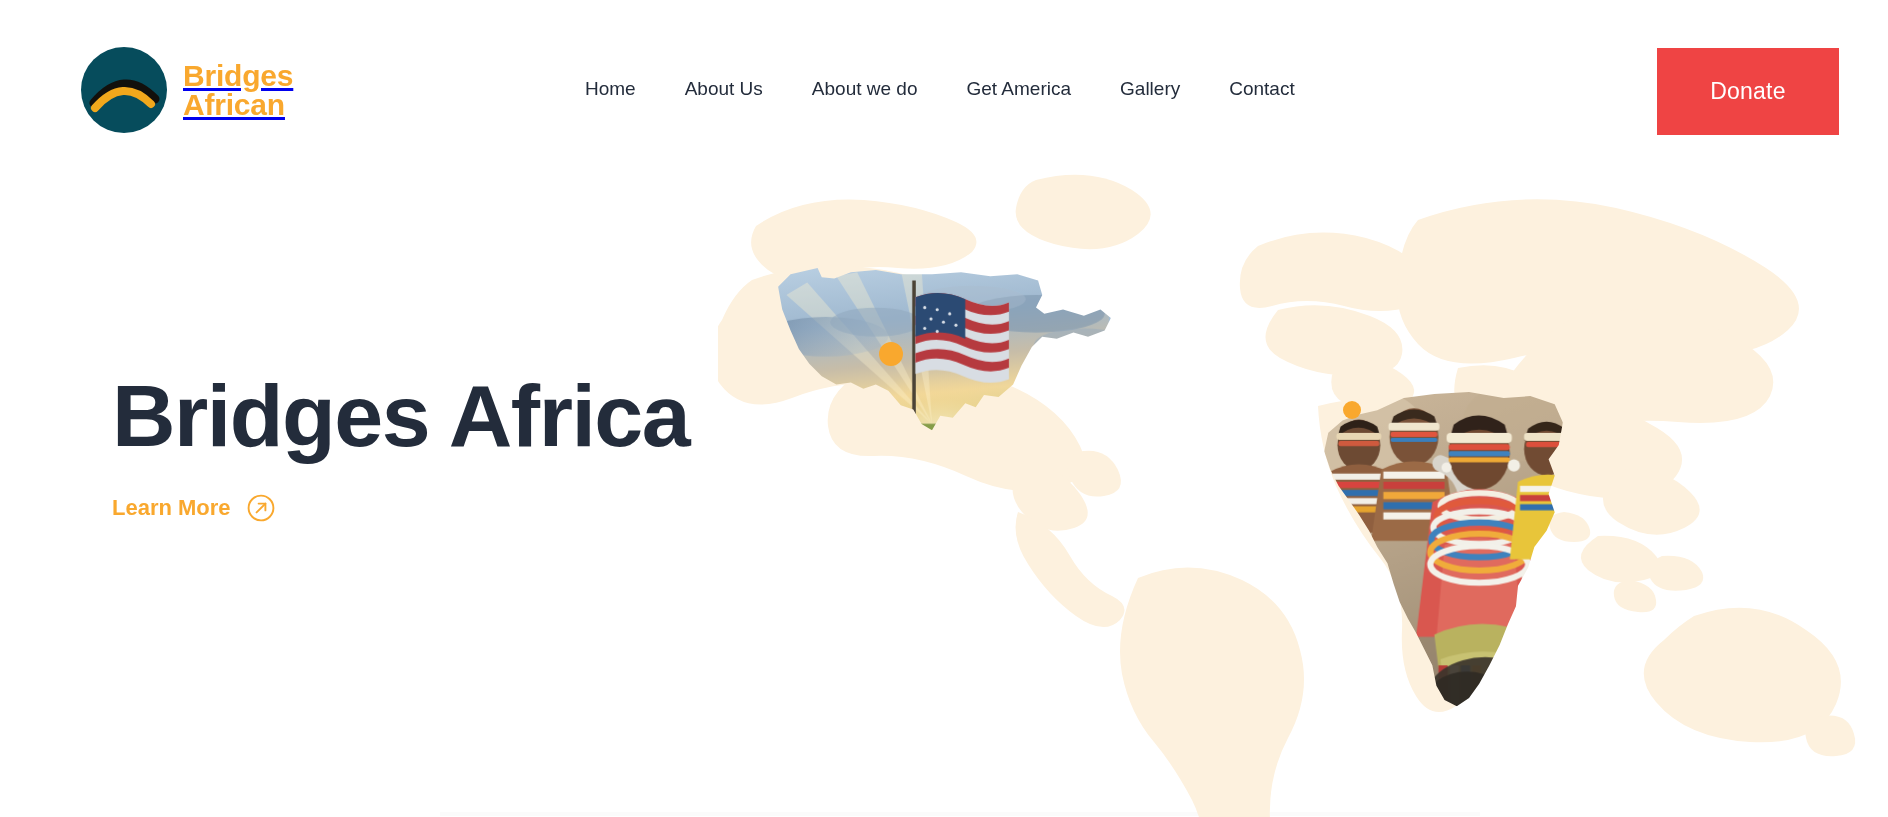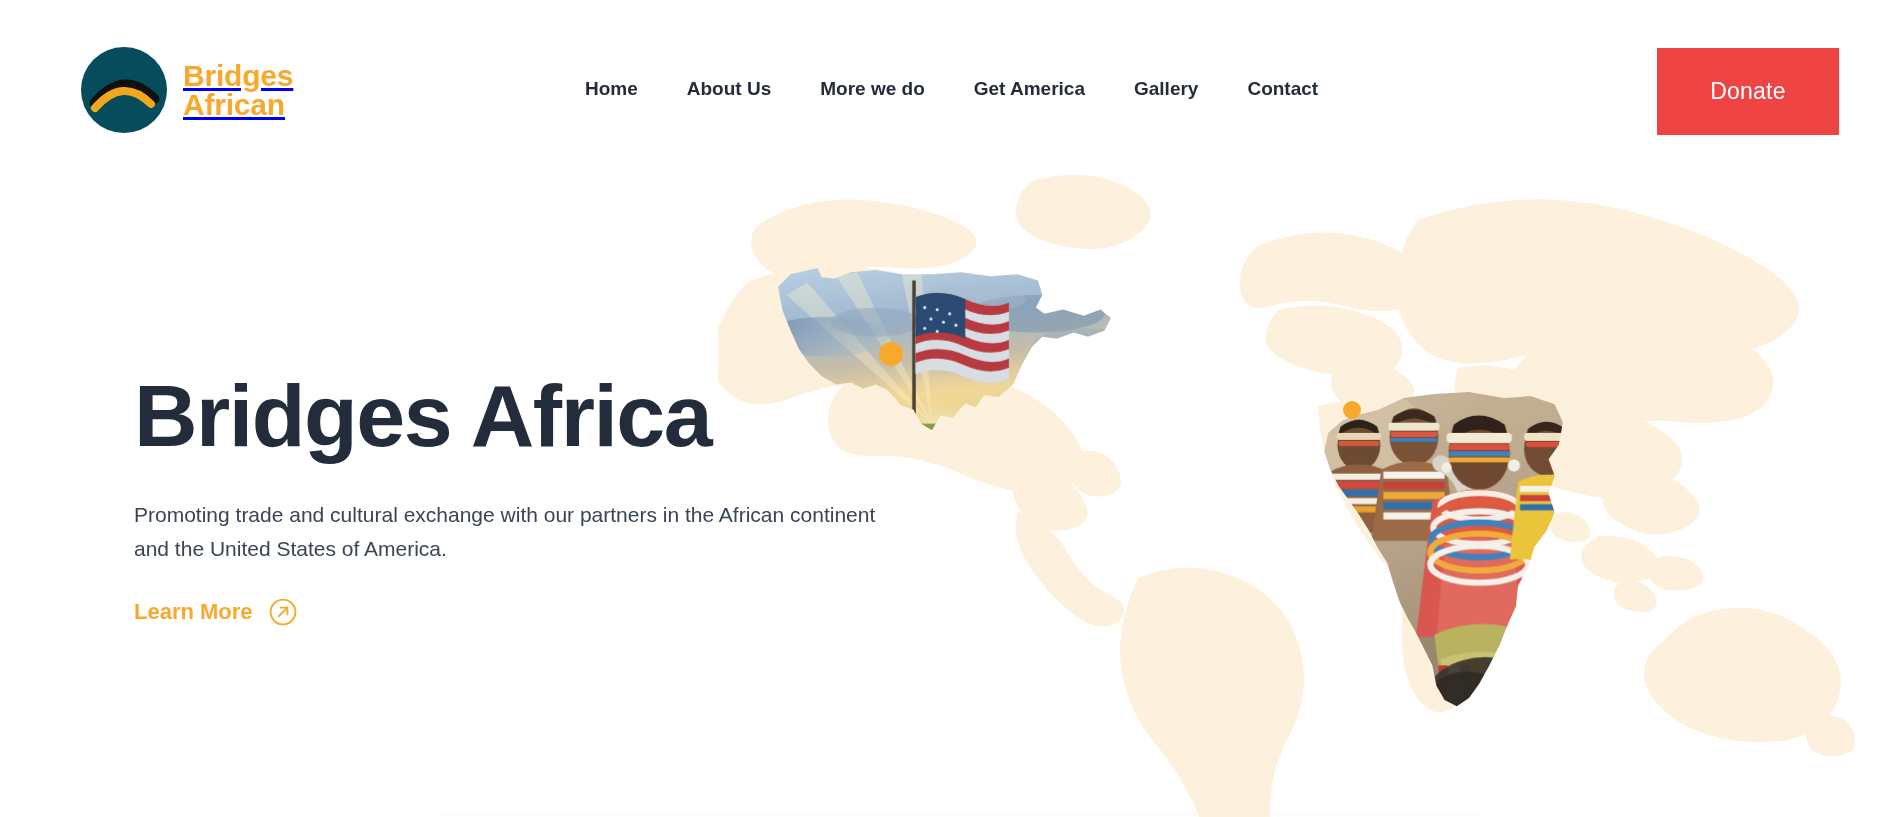--- a/index.html
+++ b/index.html
@@ -34,7 +34,7 @@
     display:flex; align-items:center; gap:0;
   }
   .navitem {
-    font-size:19px; font-weight:bold; color:#232C3B;
+    font-size:19px; font-weight:normal; color:#232C3B;
     text-decoration:none; white-space:nowrap;
     padding:0 0; margin-right:49px; cursor:pointer;
     font-family:"Liberation Sans", sans-serif;

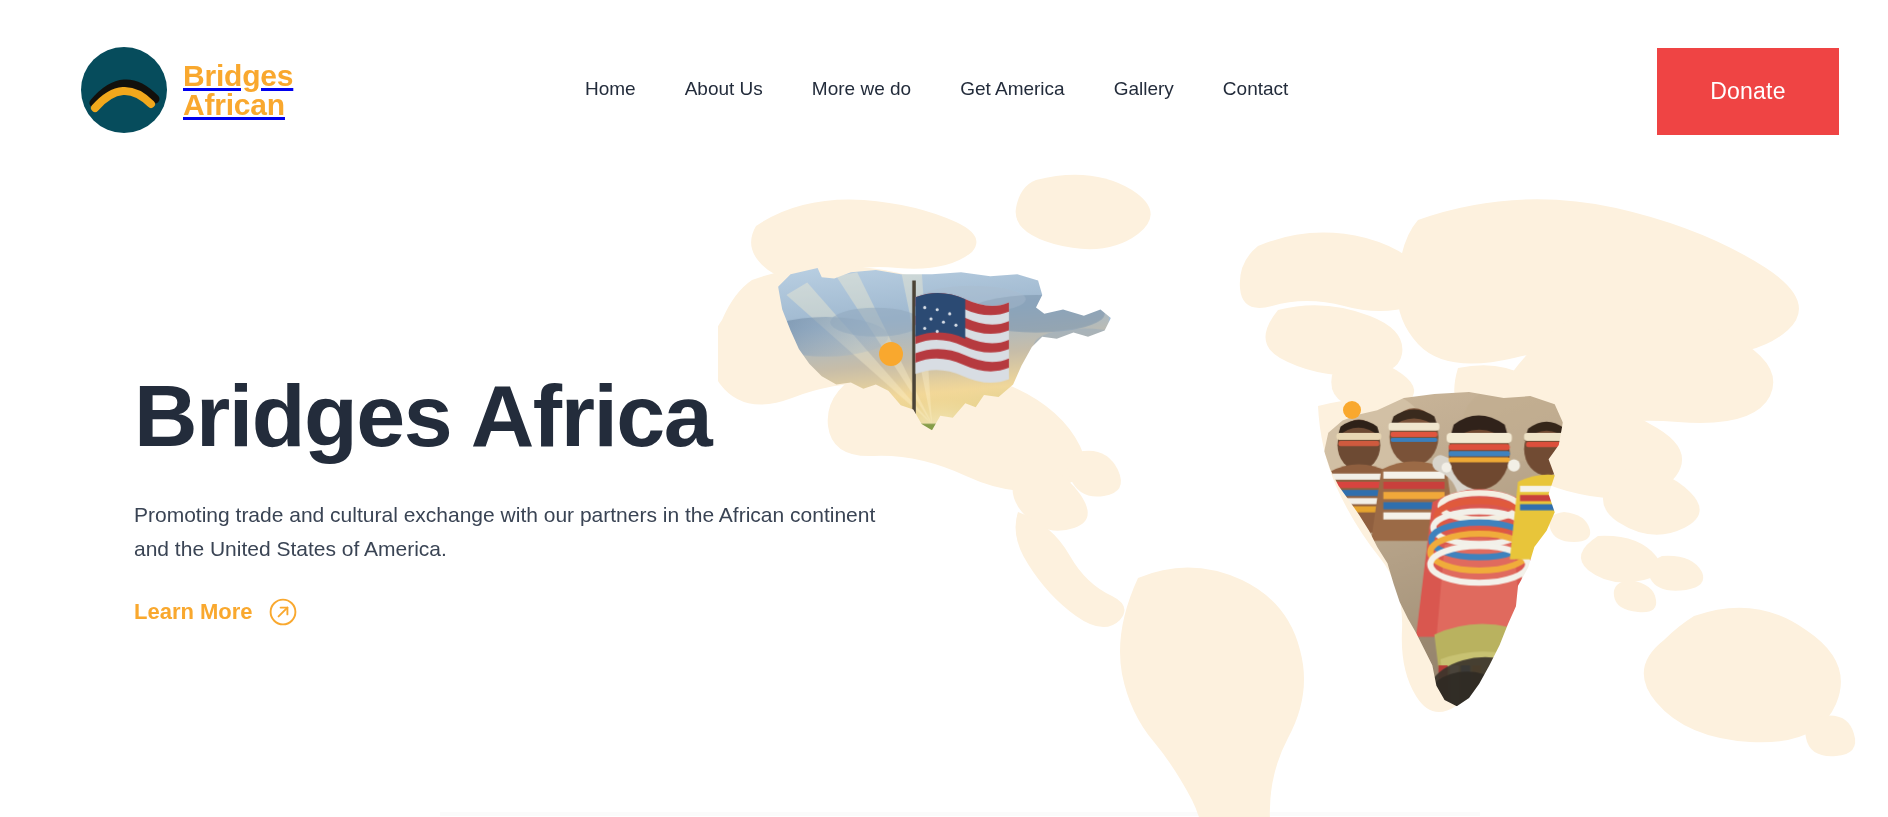--- a/index.html
+++ b/index.html
@@ -382,7 +382,7 @@
     <nav class="mainnav">
       <a class="navitem" href="#">Home</a>
       <a class="navitem" href="#">About Us</a>
-      <a class="navitem" href="#">More we do</a>
+      <a class="navitem" href="#">About we do</a>
       <a class="navitem" href="#">Get America</a>
       <a class="navitem" href="#">Gallery</a>
       <a class="navitem" href="#">Contact</a>

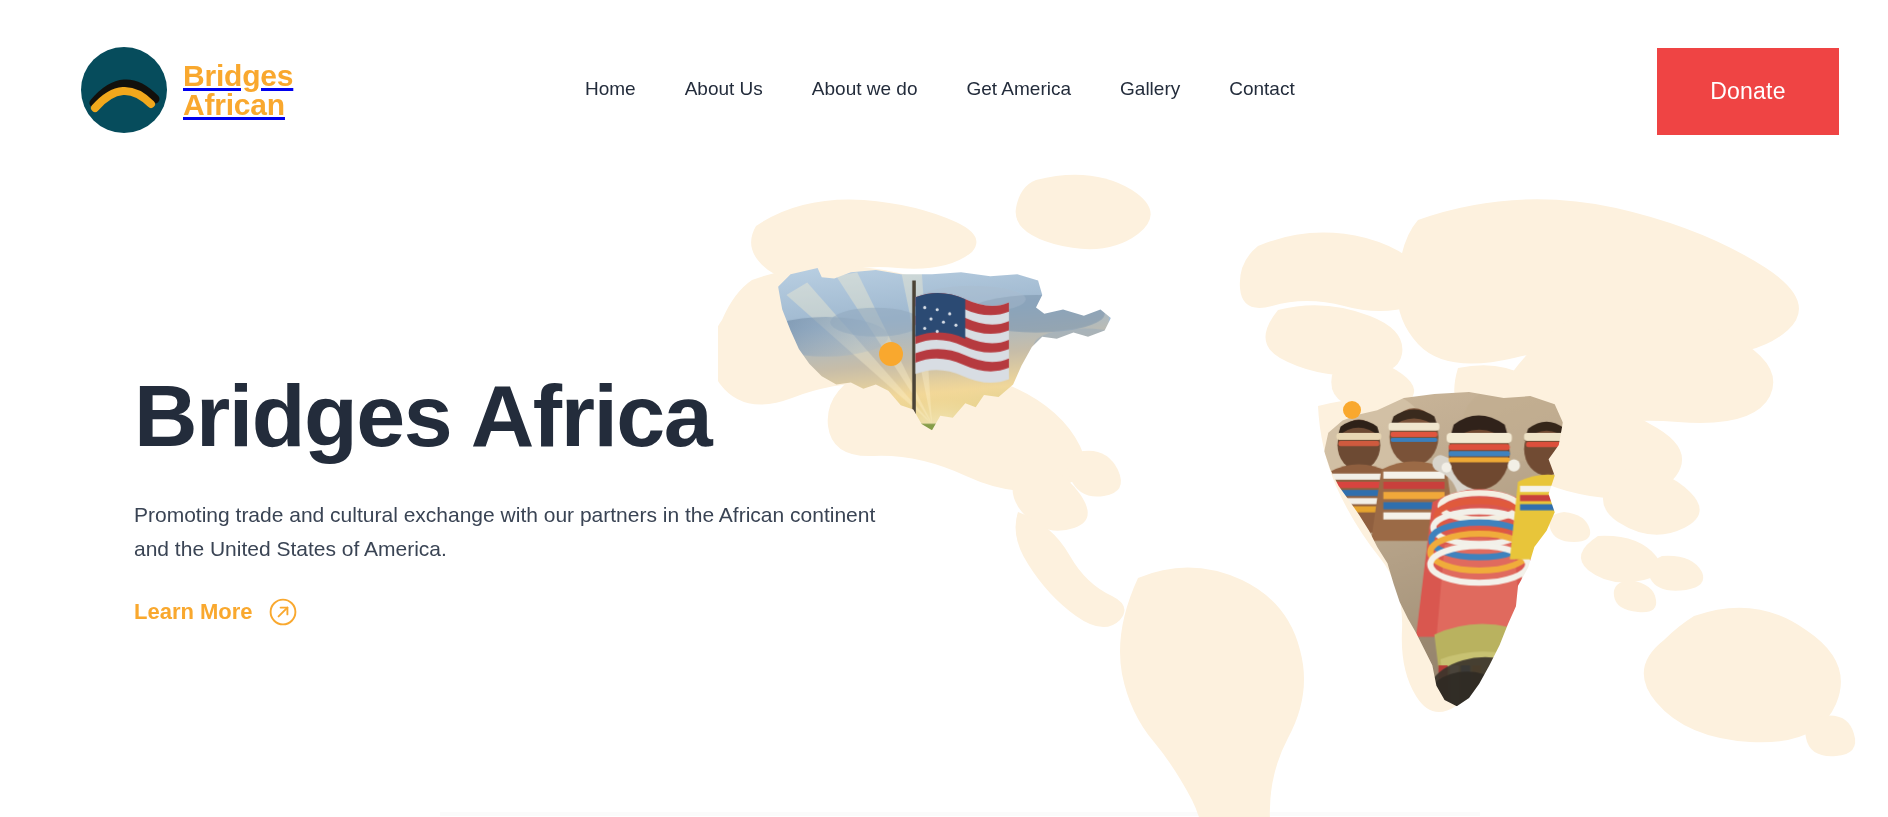--- a/index.html
+++ b/index.html
@@ -59,7 +59,7 @@
   .hero-art svg { display:block; width:100%; height:100%; }
 
   
-  .hero-copy { position:absolute; left:134px; top:370px; z-index:20; width:790px; }
+  .hero-copy { position:absolute; left:112px; top:370px; z-index:20; width:790px; }
   .hero-title {
     font-size:88px; font-weight:bold; color:#232C3B;
     letter-spacing:-1.5px; line-height:1.05;

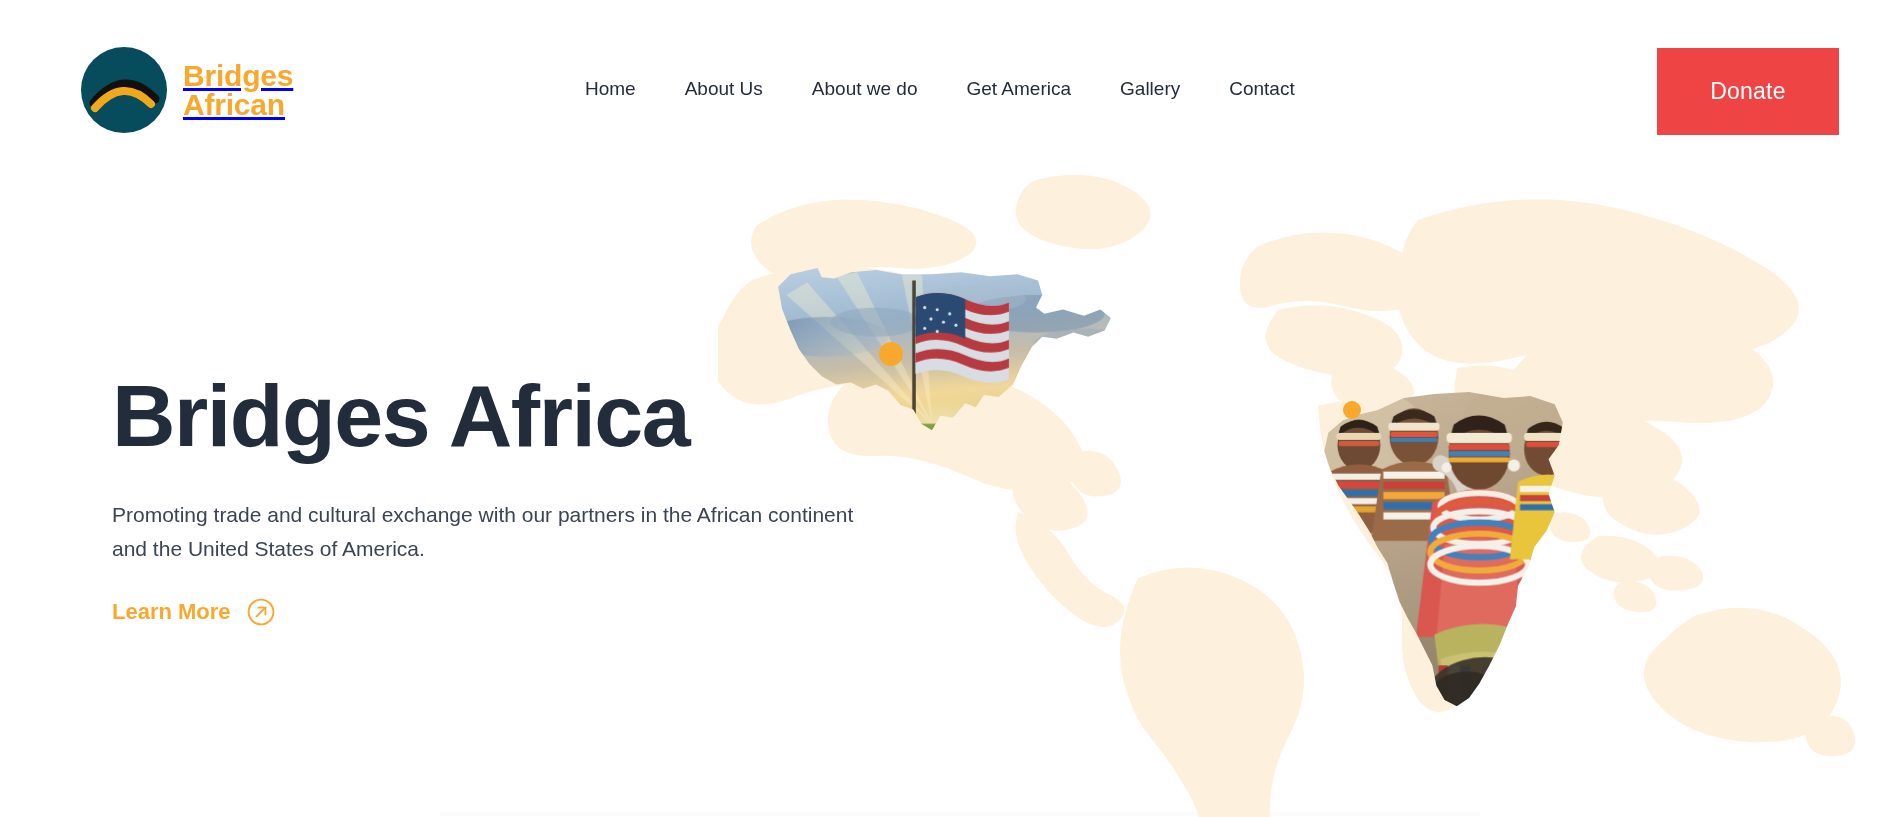--- a/index.html
+++ b/index.html
@@ -393,7 +393,6 @@
 
   <section class="hero-copy">
     <h1 class="hero-title">Bridges Africa</h1>
-    <p class="hero-sub">Promoting trade and cultural exchange with our partners in the African continent and the United States of America.</p>
     <a class="learn-more" href="#">
       <span>Learn More</span>
       <svg class="arrow-circle" viewBox="0 0 28 28">

